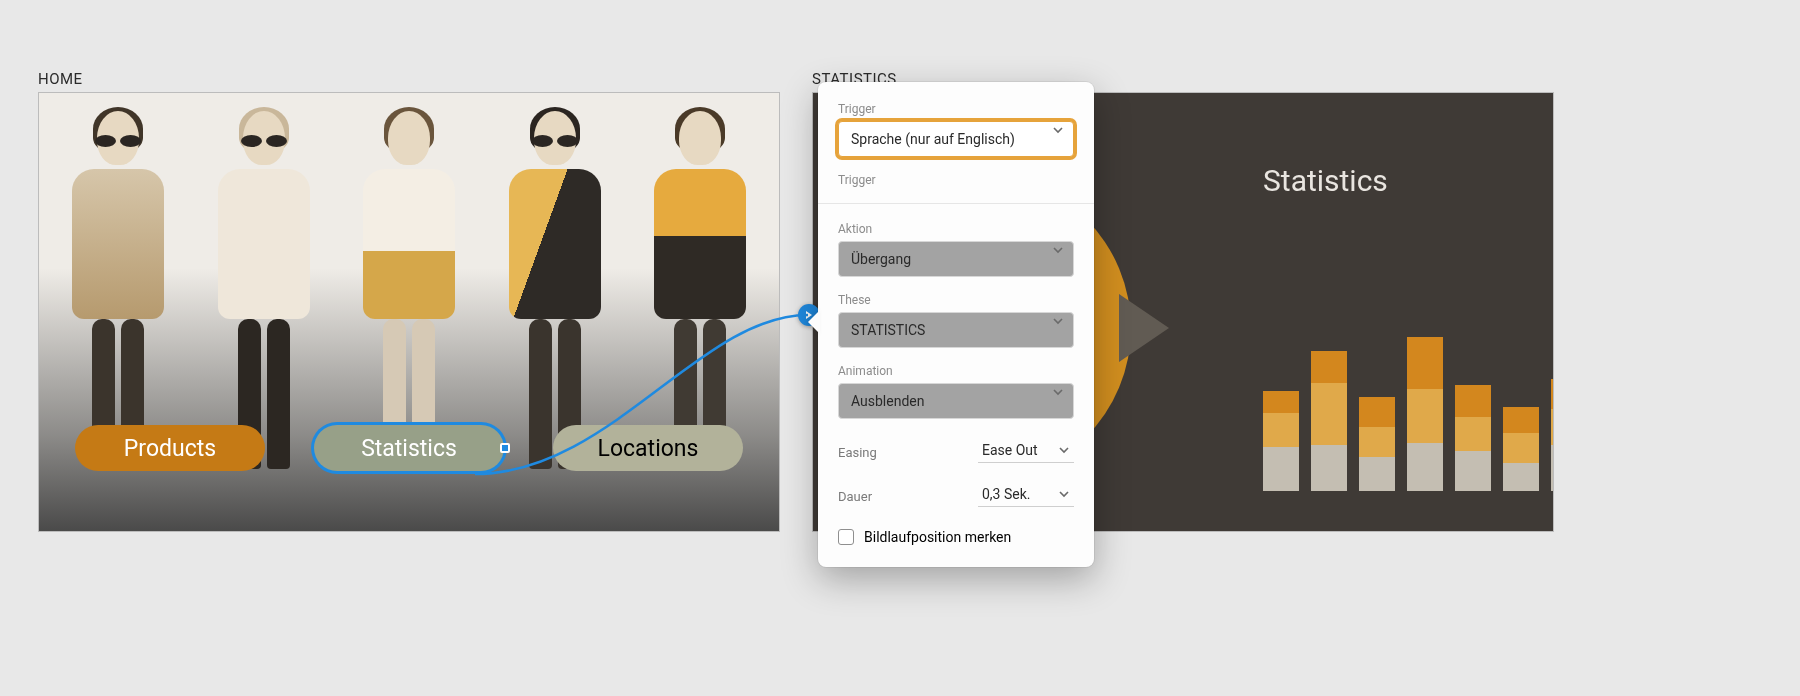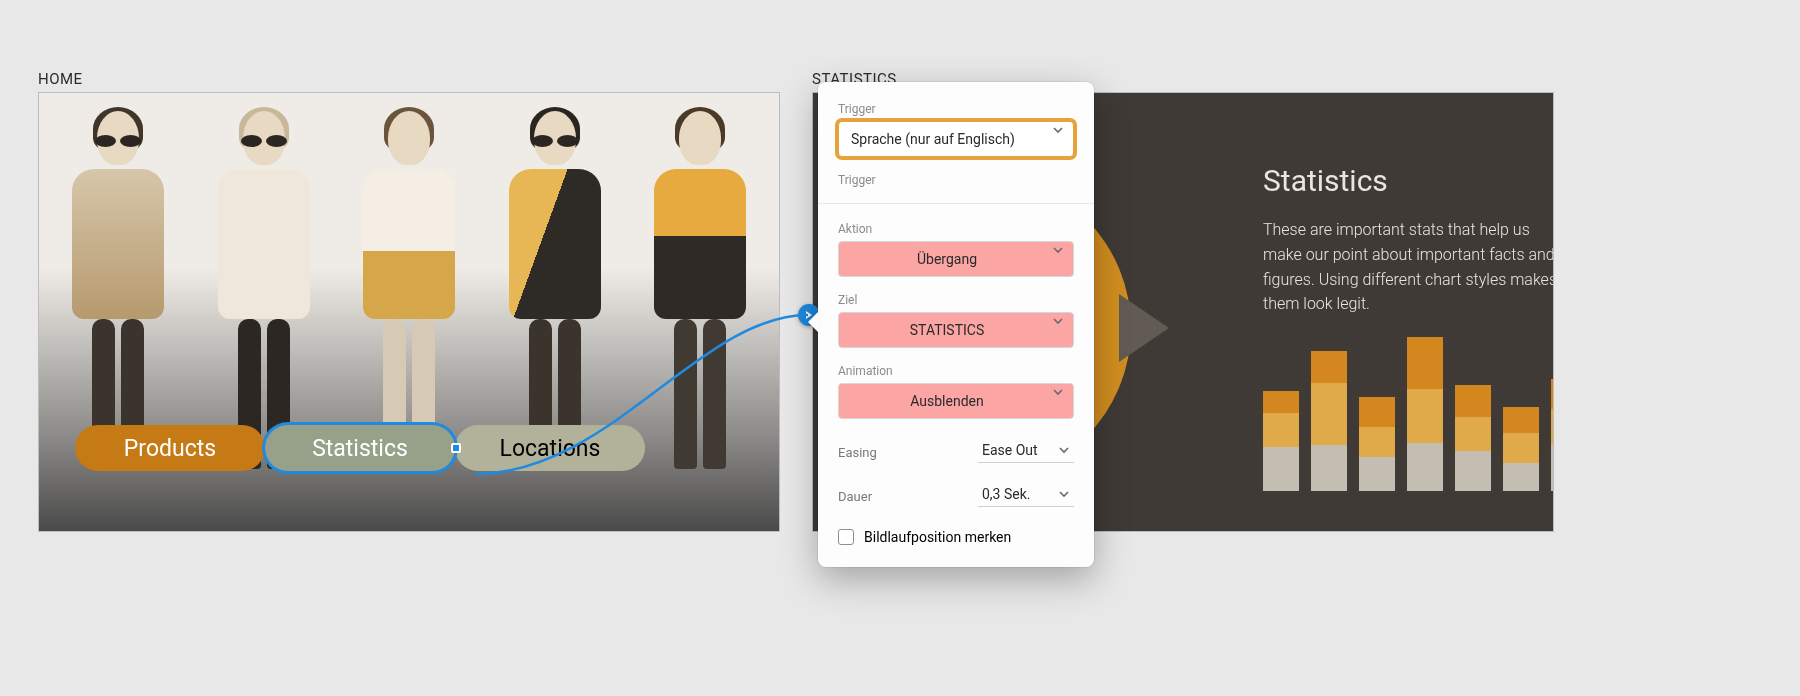--- a/index.html
+++ b/index.html
@@ -237,7 +237,6 @@
     </div>
     <div class="text-col">
       <h2>Statistics</h2>
-      <p>These are important stats that help us make our point about important facts and figures. Using different chart styles makes them look legit.</p>
     </div>
     <div class="bars" id="bars">
         <div class="bar">

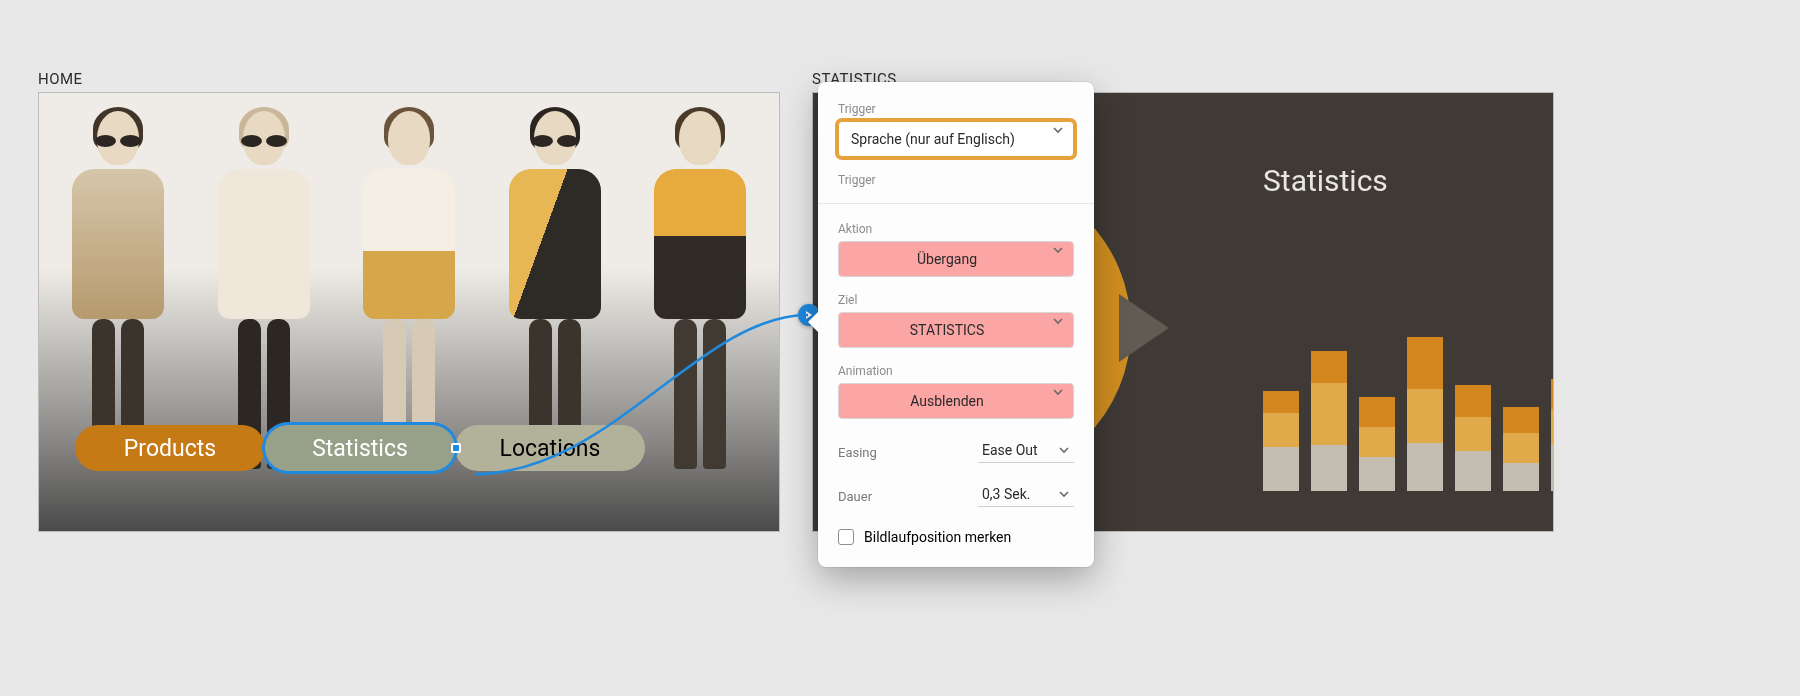--- a/index.html
+++ b/index.html
@@ -122,7 +122,7 @@
     background:#fff; padding:0 30px 0 12px; font-size:14px; color:#2a2a2a;
     display:flex; align-items:center;
   }
-  .select.grey { background:#fca5a5;justify-content:center; }
+  .select.grey { background:#a3a3a3; }
   .chev { position:absolute; right:10px; top:50%; transform:translateY(-50%); pointer-events:none; }
   .chev svg{width:12px;height:12px;display:block}
   .hl { box-shadow:0 0 0 3px #e6a33b; border-color:#e6a33b; }

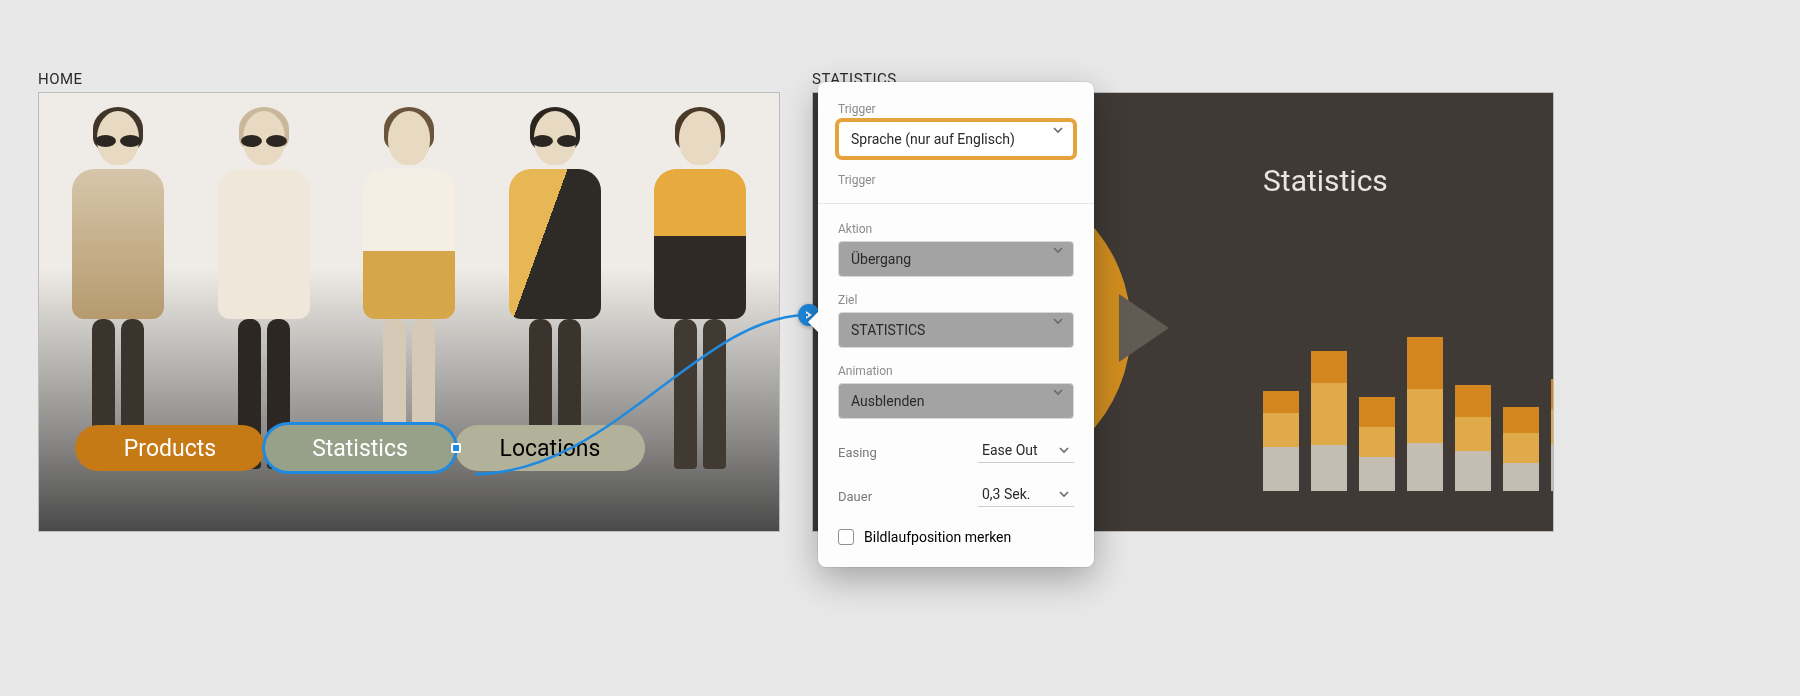--- a/index.html
+++ b/index.html
@@ -321,7 +321,7 @@
   </div>
 
   <div class="field">
-    <label>Ziel</label>
+    <label>These</label>
     <div class="select grey">
       <span>STATISTICS</span>
       <span class="chev">

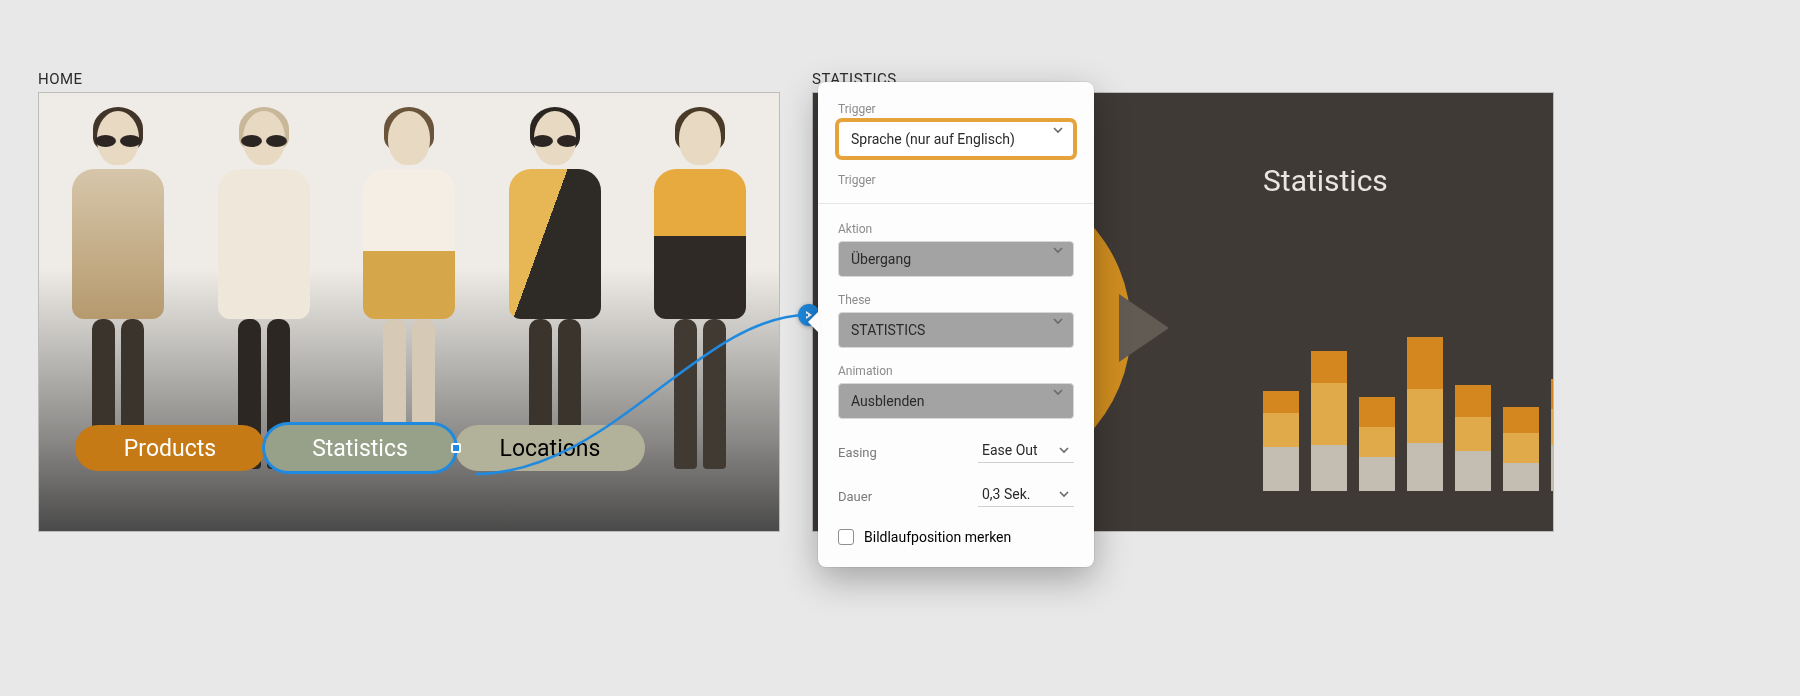--- a/index.html
+++ b/index.html
@@ -47,7 +47,7 @@
 
   .pill-row {
     position: absolute; left: 0; right: 0; bottom: 60px;
-    display: flex; justify-content: flex-start; padding: 0 36px;
+    display: flex; justify-content: space-between; padding: 0 36px;
   }
   .pill {
     width: 190px; height: 46px; border-radius: 23px;

